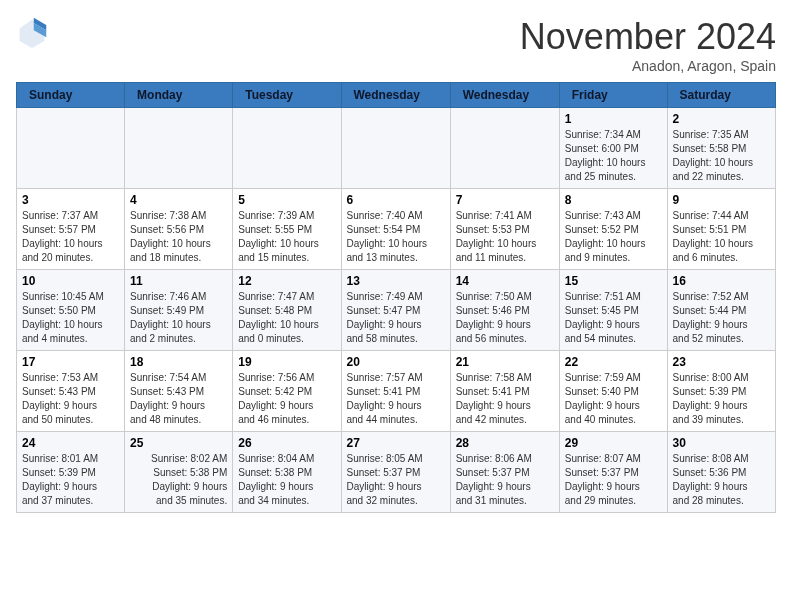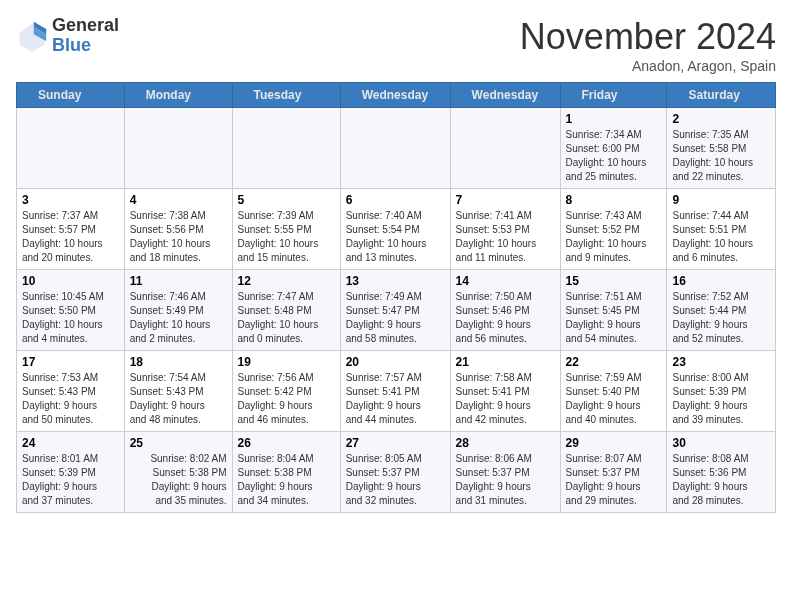--- a/index.html
+++ b/index.html
@@ -99,10 +99,6 @@
       <polygon points="20,2 34,10 34,16 20,8" fill="#3a7abf"></polygon>
       <polygon points="20,8 34,16 34,24 20,16" fill="#5a9ad5"></polygon>
     </svg>
-    <div class="logo-text">
-      <span class="general">General</span>
-      <span class="blue">Blue</span>
-    </div>
   </div>
   <div class="title-block">
     <div class="month-title">November 2024</div>

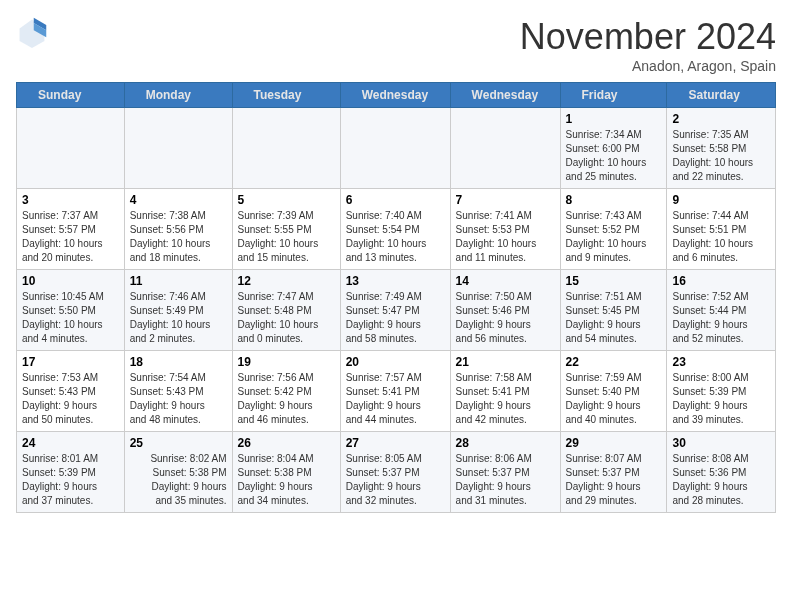--- a/index.html
+++ b/index.html
@@ -50,8 +50,8 @@
     }
     thead tr th {
       background: #3a7abf;
-      color: #e5e5e5;
-      padding: 5px 21px;
+      color: #0f172a;
+      padding: 5px 12px;
       text-align: left;
       font-size: 12px;
       font-weight: bold;

